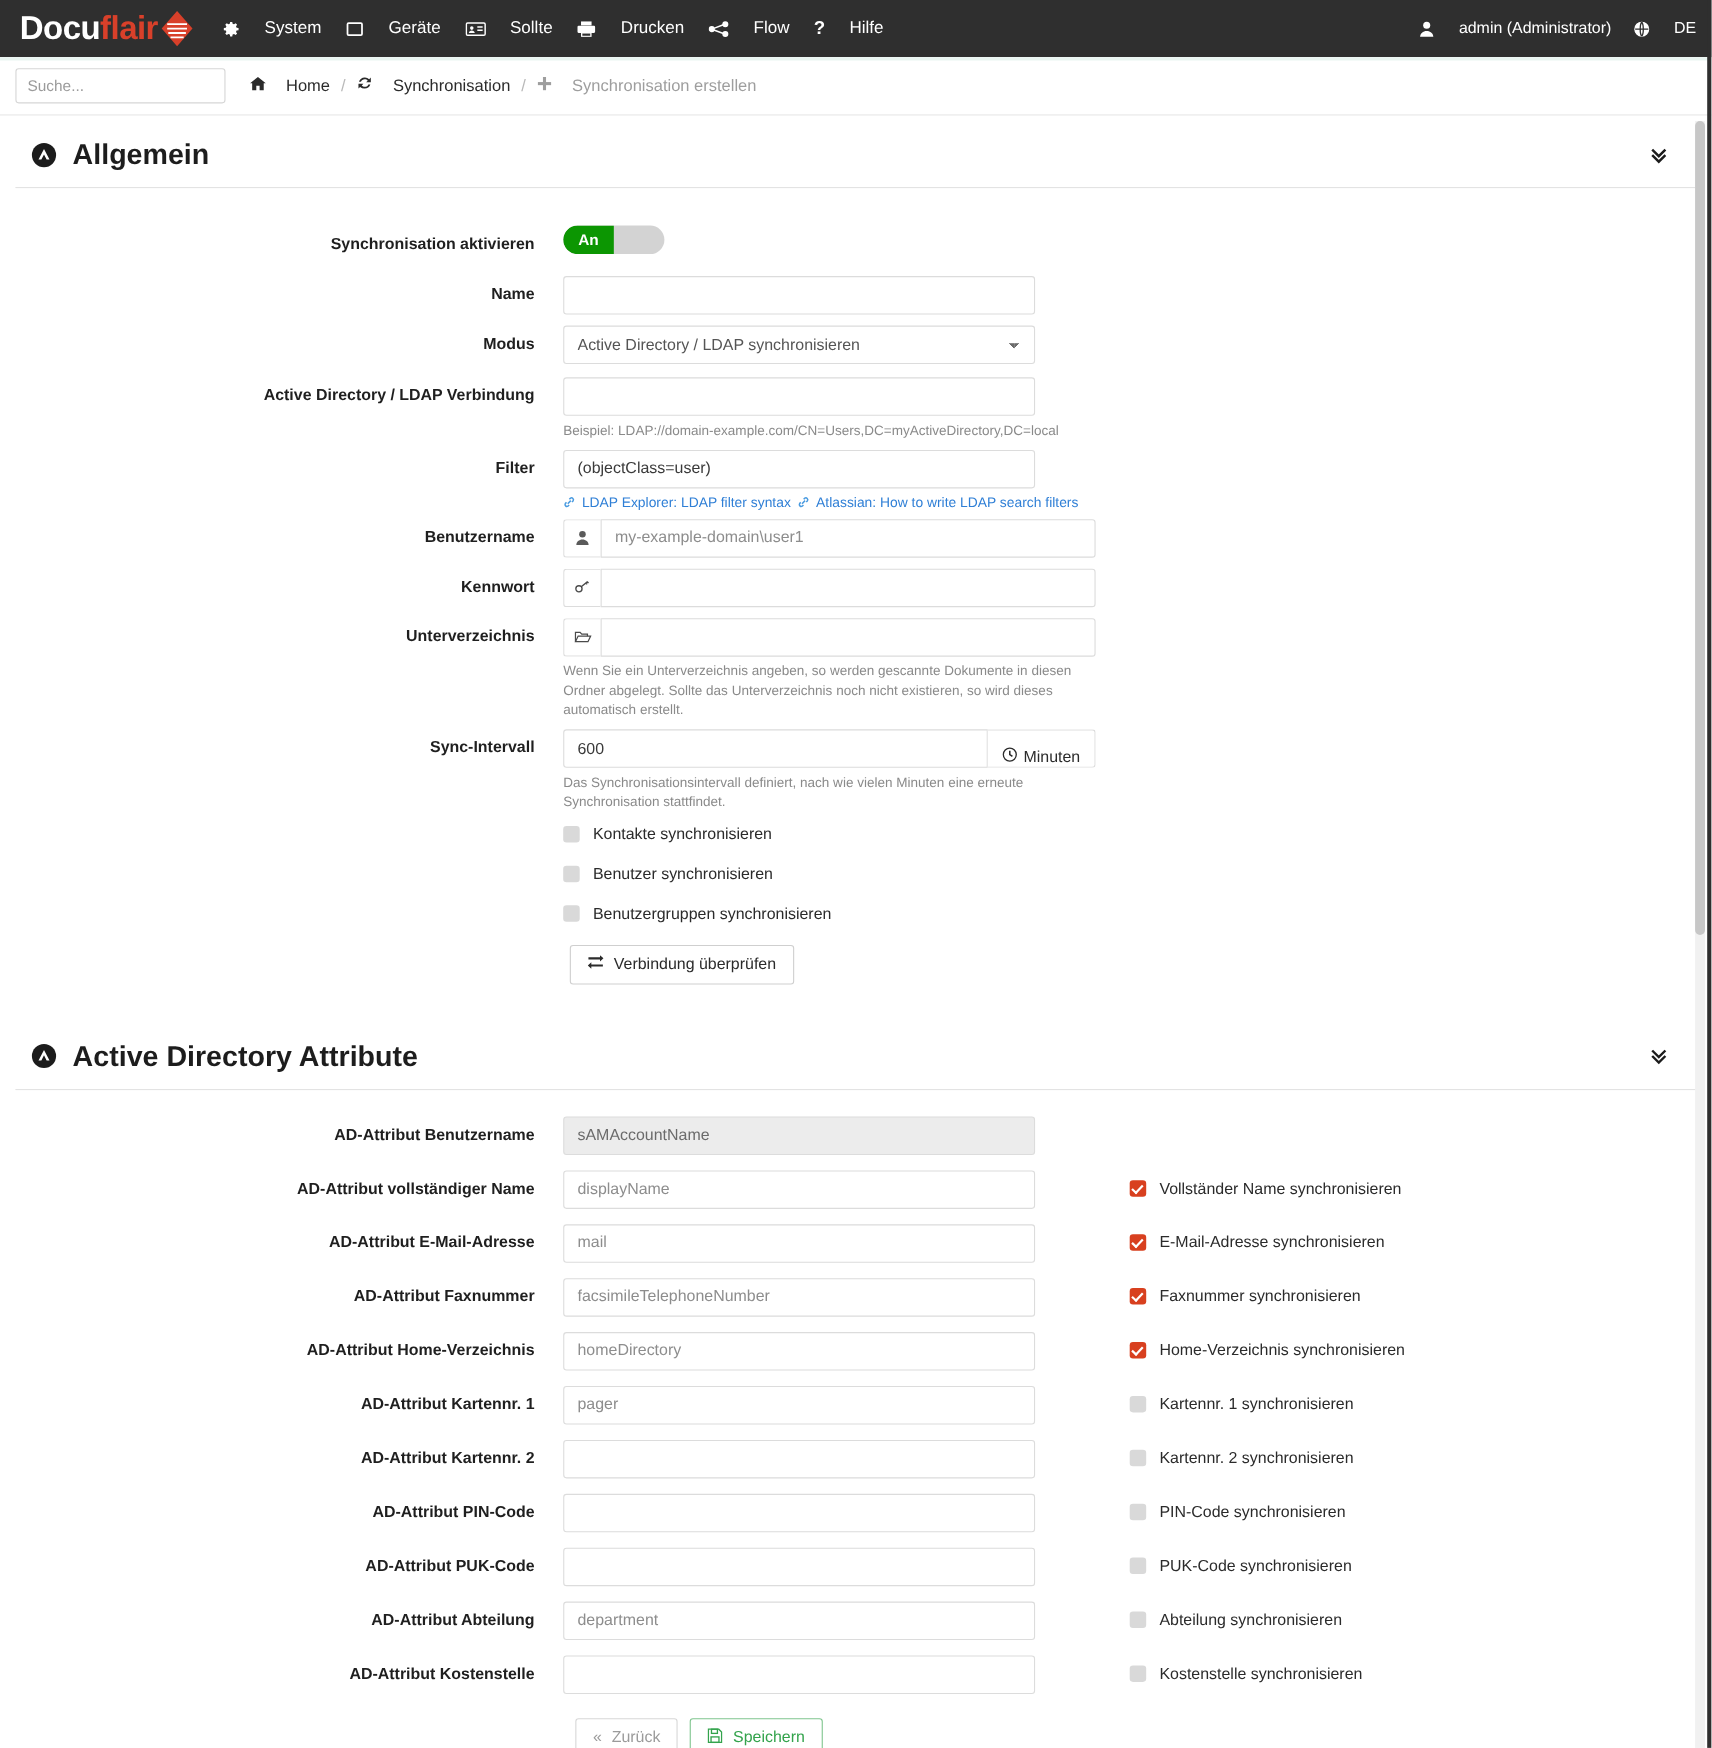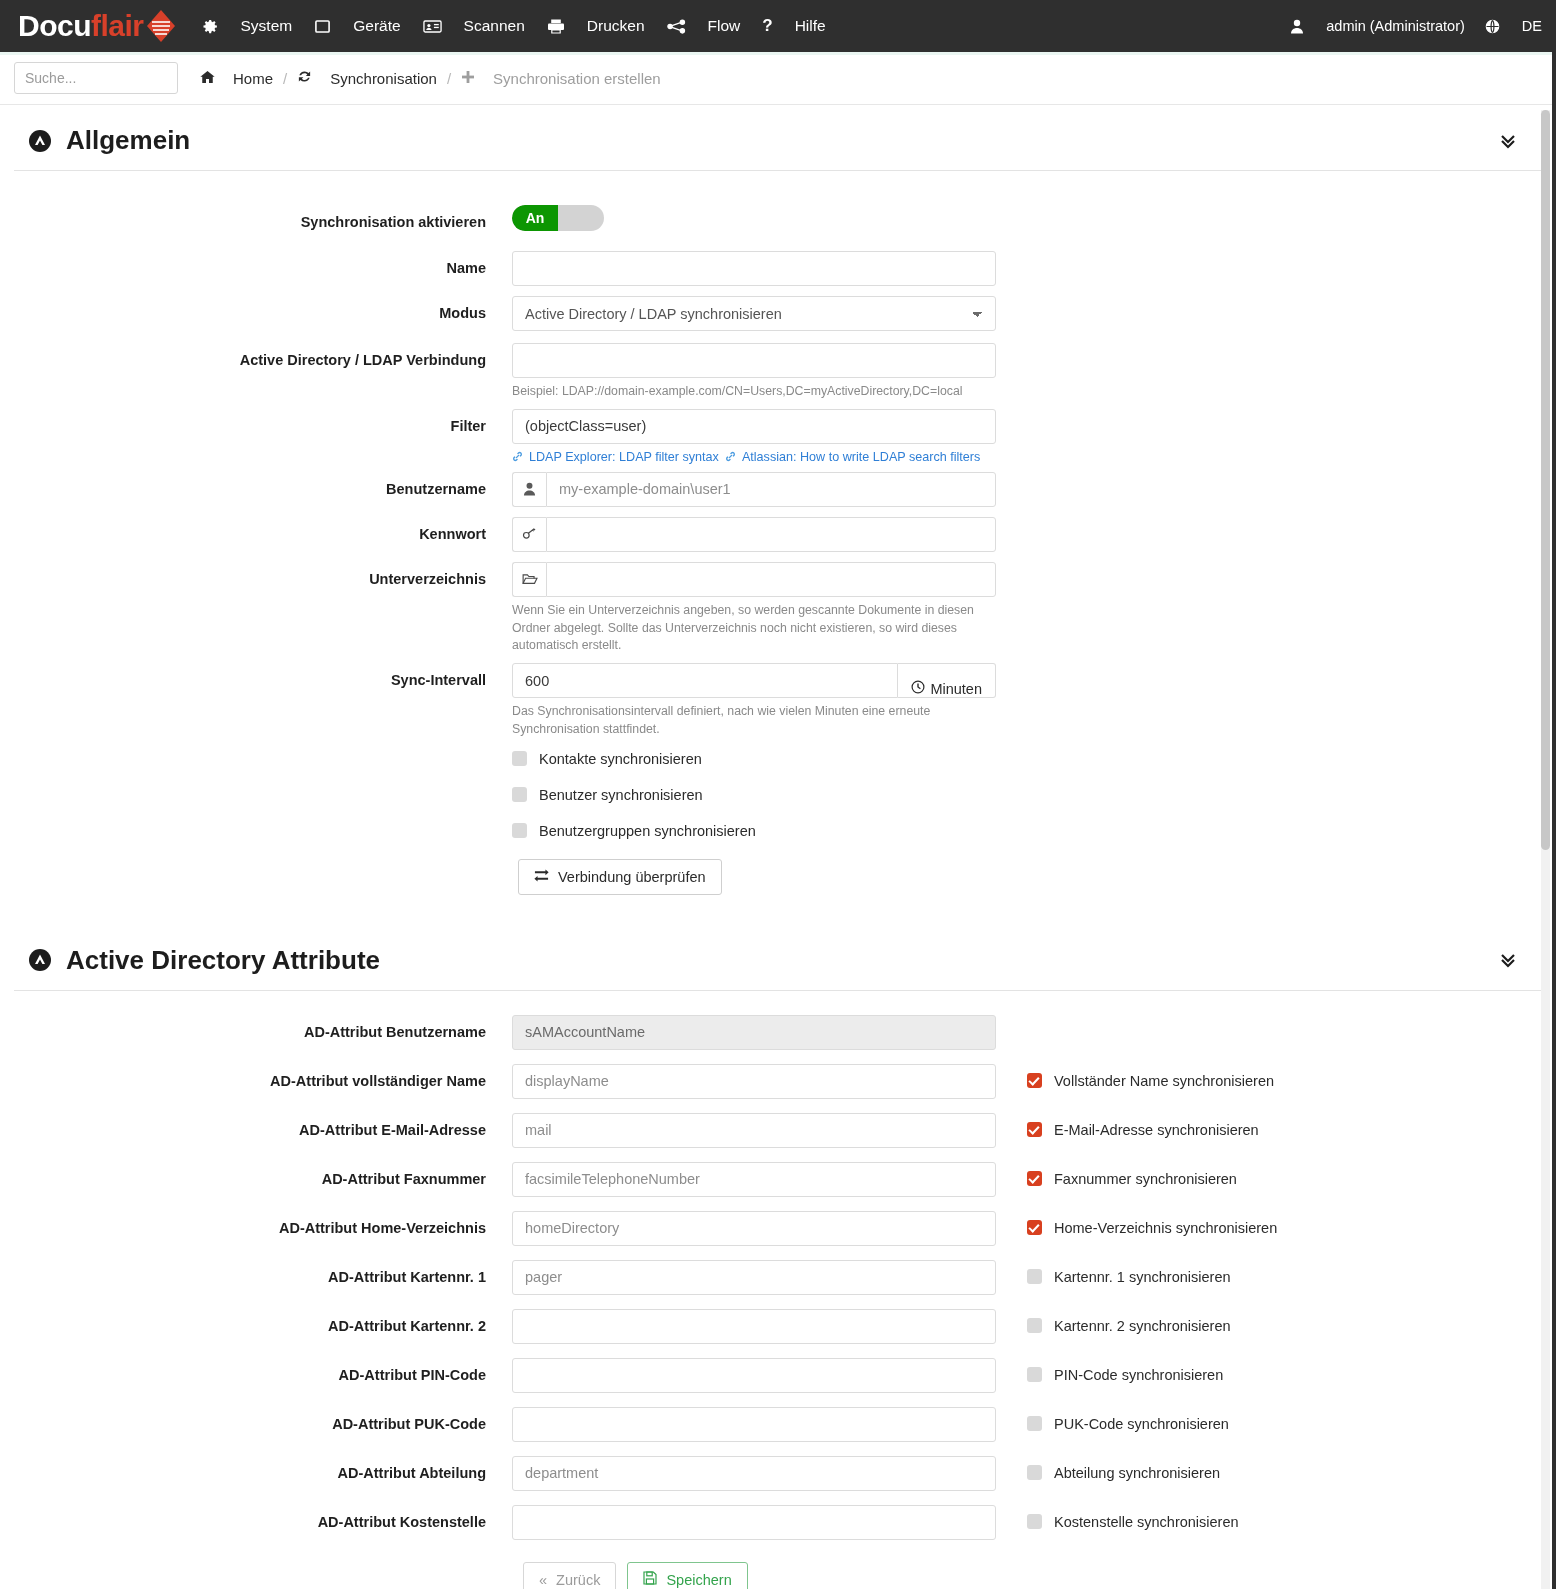--- a/index.html
+++ b/index.html
@@ -329,7 +329,7 @@
           <line x1="11.5" y1="9" x2="16.6" y2="9"></line>
         </svg>
       </span>
-      <span>Scannen</span>
+      <span>Sollte</span>
     </div>
 
     <div class="nav-item">

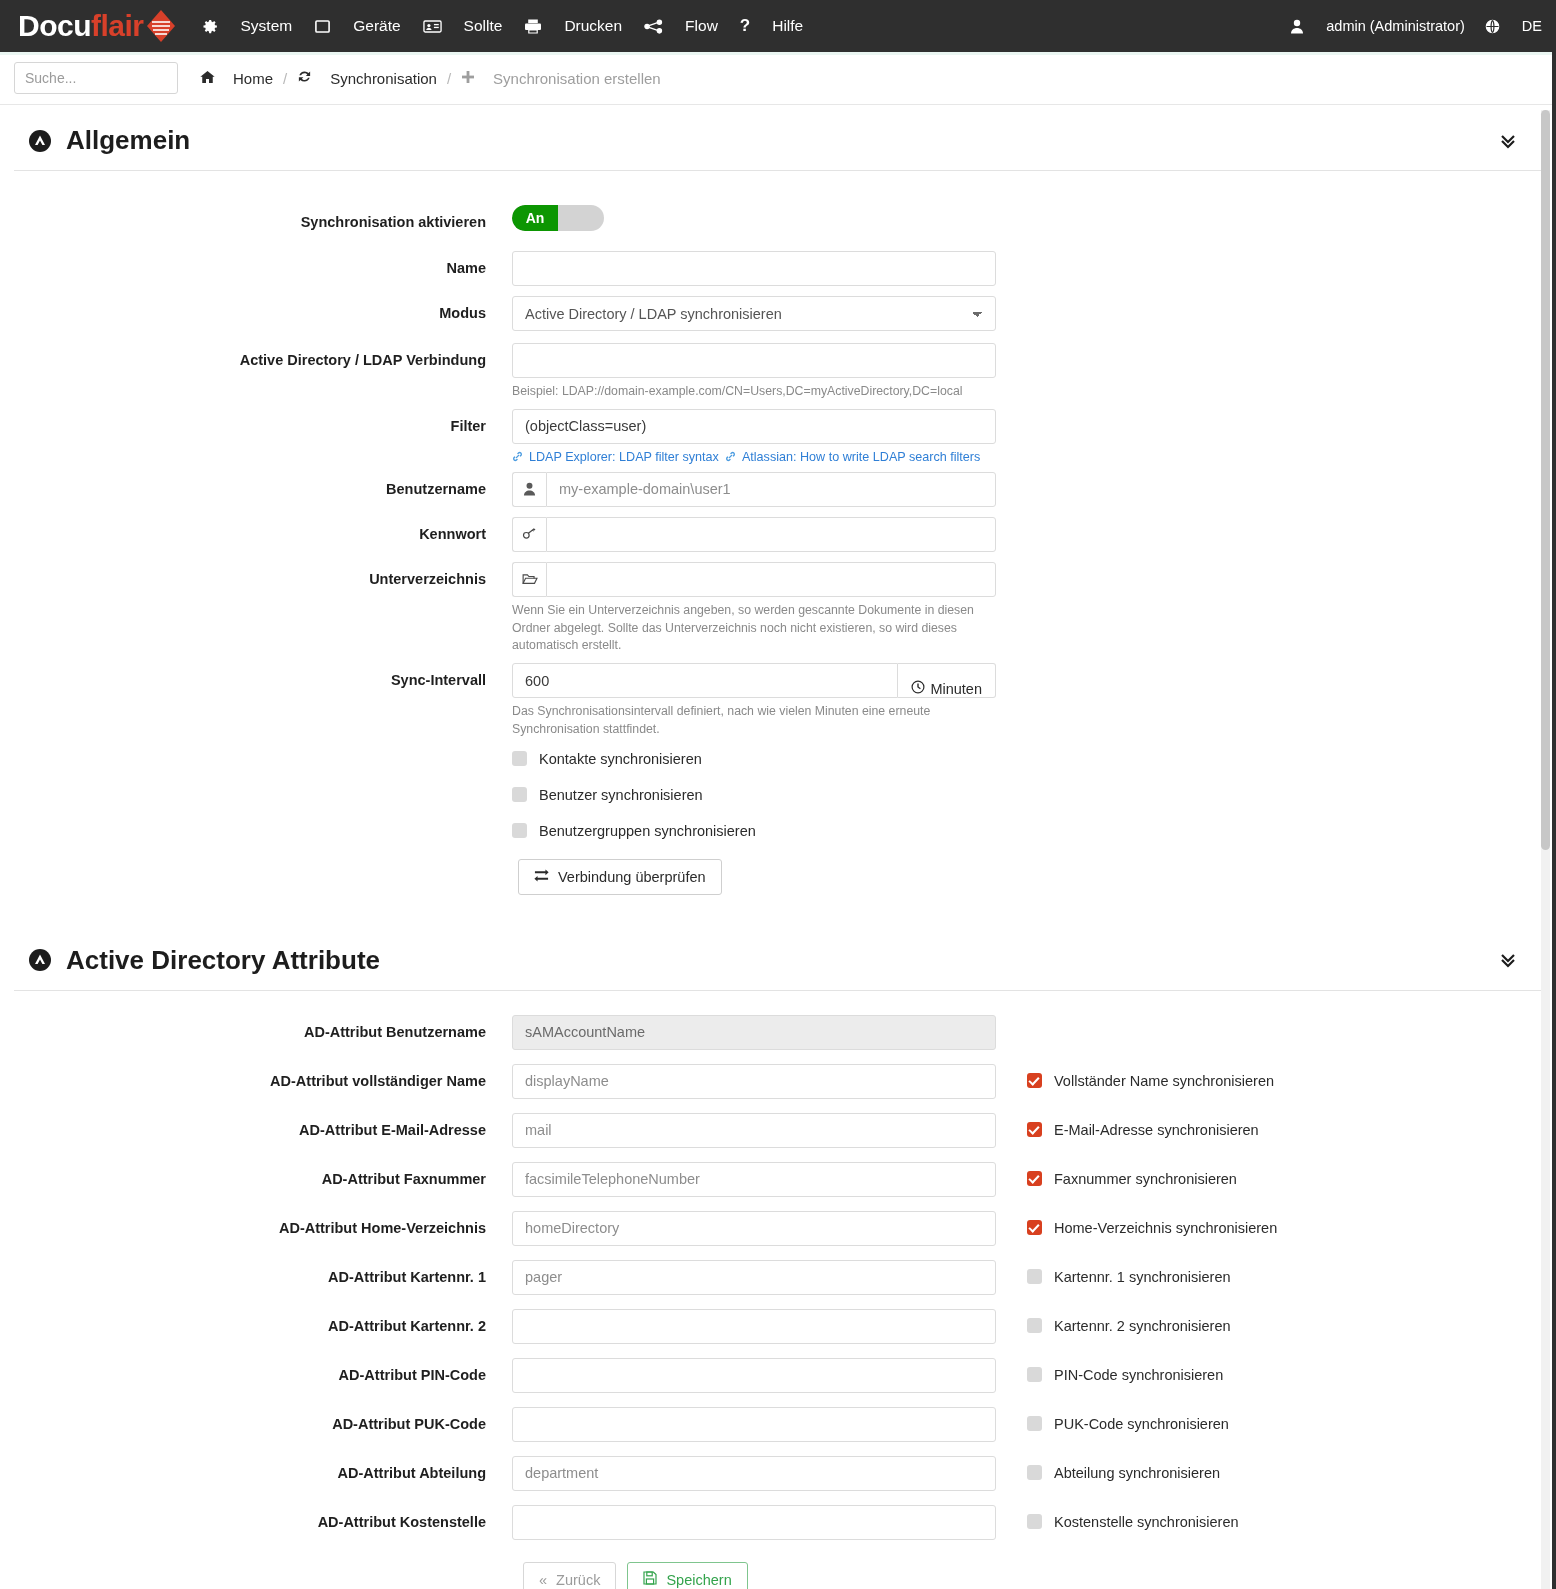--- a/index.html
+++ b/index.html
@@ -70,7 +70,7 @@
     background: #eaf6f2;
   }
   .search-box {
-    width: 164px; height: 32px;
+    width: 191px; height: 32px;
     border: 1px solid #d6d6d6;
     border-radius: 3px;
     padding: 0 10px;

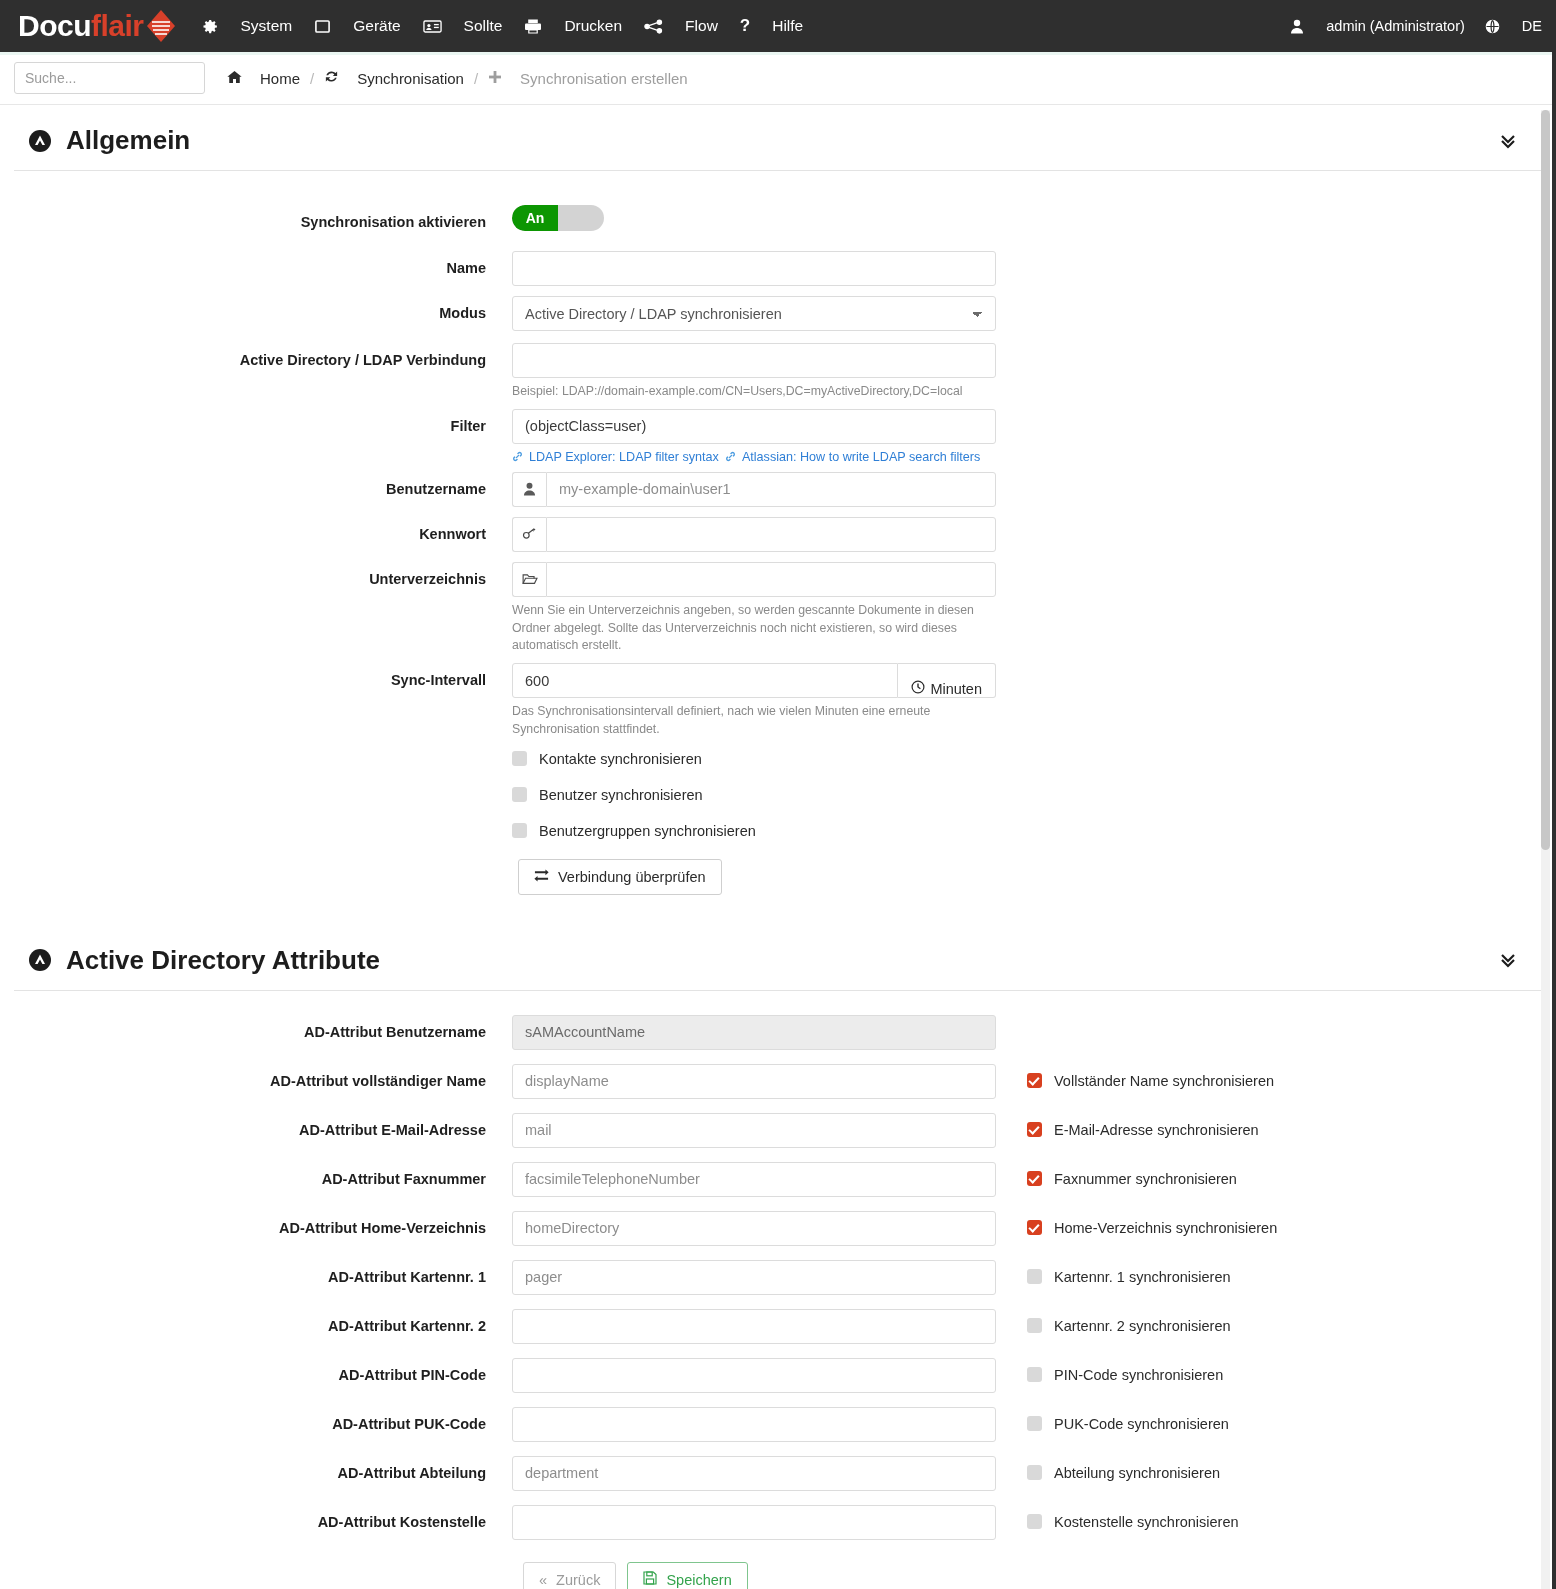--- a/index.html
+++ b/index.html
@@ -125,7 +125,7 @@
   }
   .form-control-wrap { width: 484px; flex: 0 0 484px; }
   .ctrl {
-    width: 484px;
+    width: 429px;
     height: 35px;
     border: 1px solid #dcdcdc;
     border-radius: 3px;

